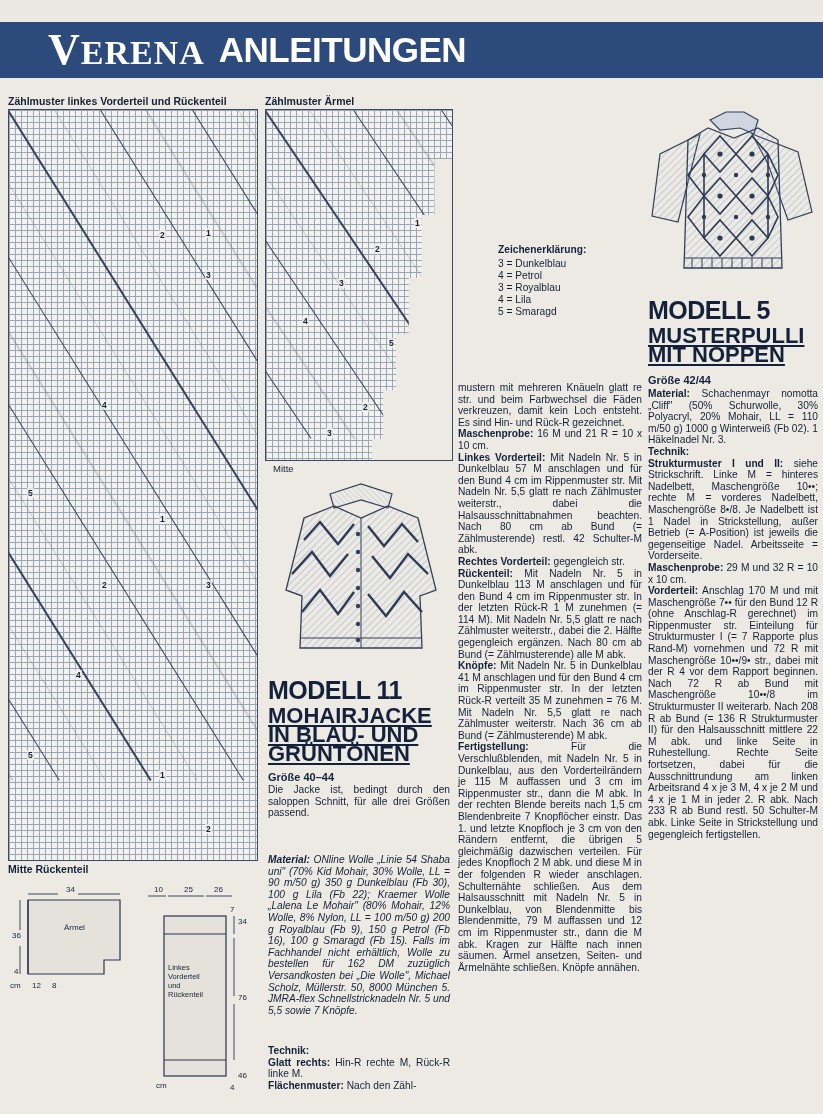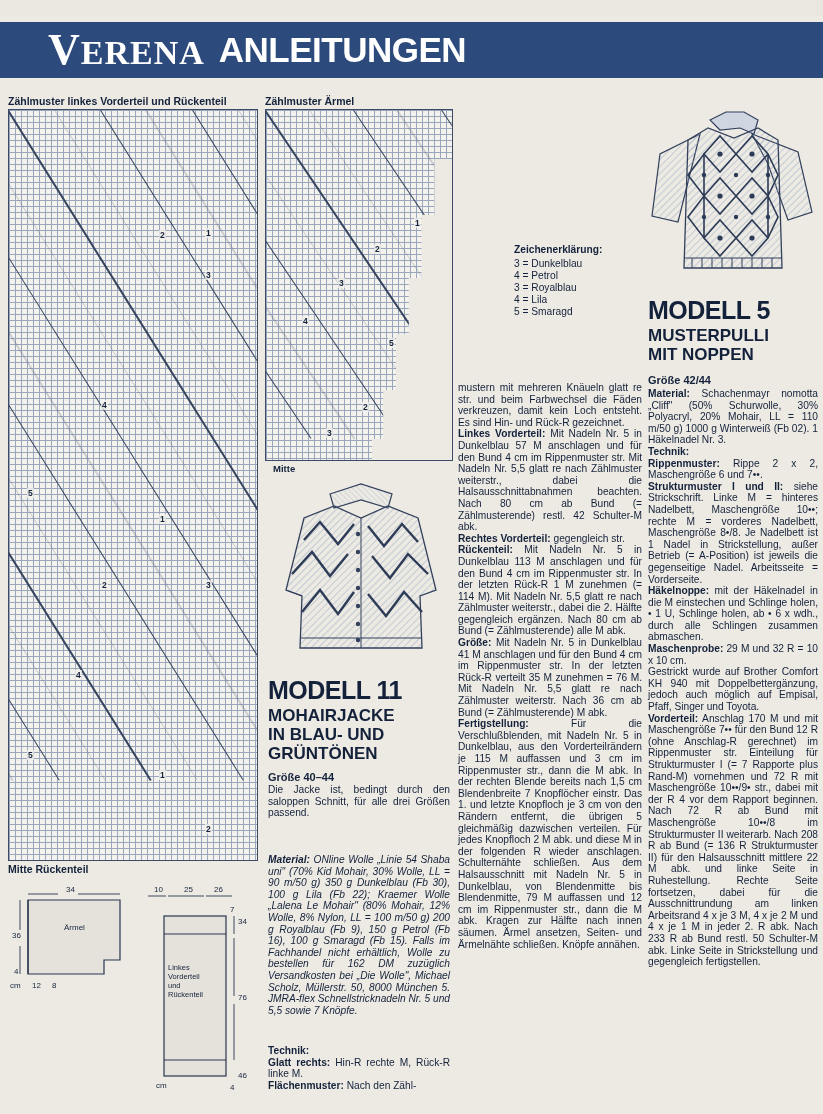--- a/index.html
+++ b/index.html
@@ -76,7 +76,7 @@
   
   .legend{
     position:absolute;
-    font-size:10.2px;line-height:12px;margin-left:16px;
+    font-size:10.2px;line-height:12px;
   }
   .legend .lt{font-weight:bold;margin-bottom:2px;}
   

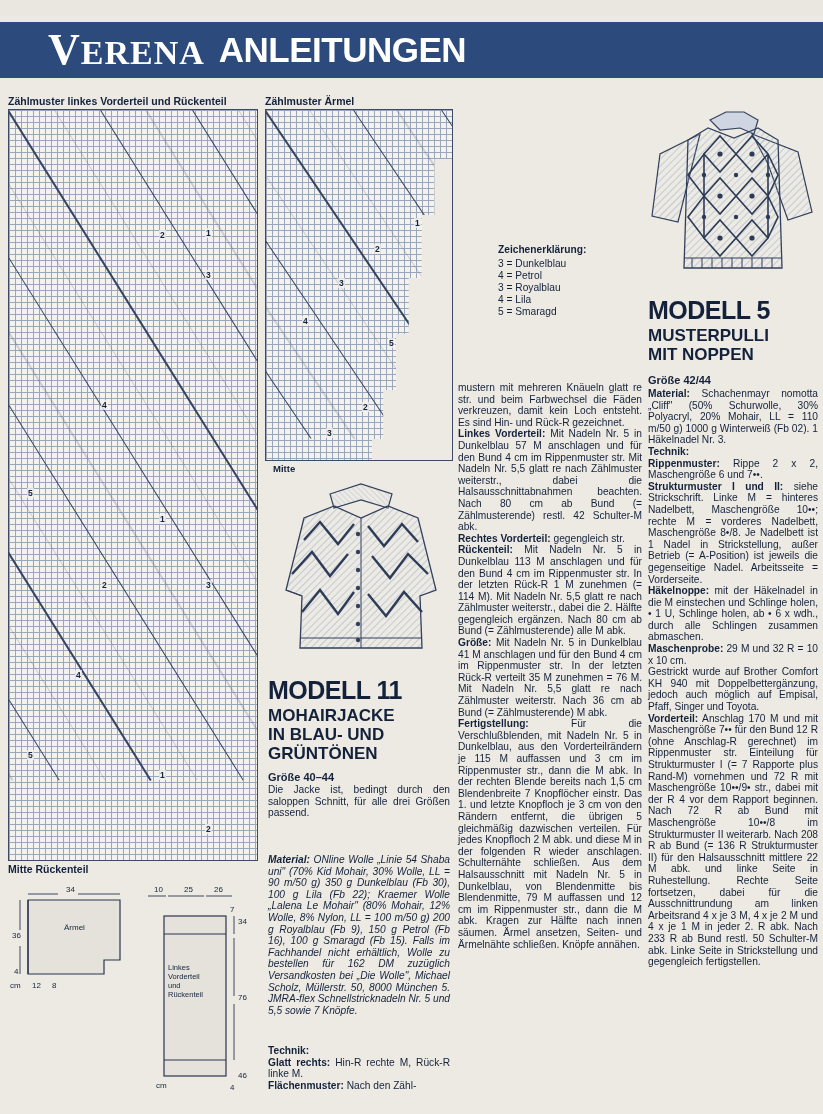--- a/index.html
+++ b/index.html
@@ -86,7 +86,8 @@
   }
   .modelname{
     font-family:"Liberation Sans", sans-serif;
-    font-weight:bold;font-size:17px;line-height:19px;
+    font-weight:bold;font-size:22px;line-height:19px;
+    text-decoration:underline;
   }
   .size{font-weight:bold;font-size:11px;}
   

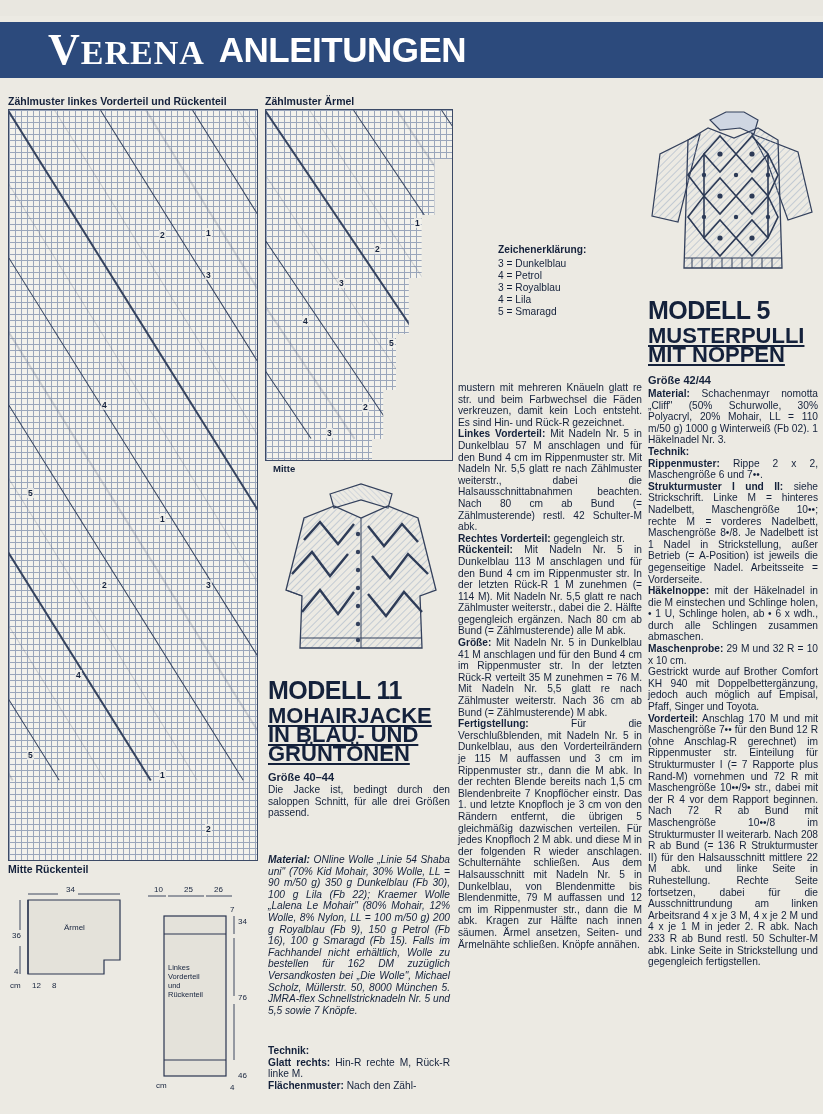--- a/index.html
+++ b/index.html
@@ -238,6 +238,7 @@
 
   <div class="col" style="left:458px;top:366px;width:184px;">
     <p>mustern mit mehreren Knäueln glatt re str. und beim Farbwechsel die Fäden verkreuzen, damit kein Loch entsteht. Es sind Hin- und Rück-R gezeichnet.</p>
+    <p><span class="b">Maschenprobe:</span><span> 16 M und 21 R = 10 x 10 cm.</span></p>
     <p><span class="b">Linkes Vorderteil:</span><span> Mit Nadeln Nr. 5 in Dunkelblau 57 M anschlagen und für den Bund 4 cm im Rippenmuster str. Mit Nadeln Nr. 5,5 glatt re nach Zählmuster weiterstr., dabei die Halsausschnittabnahmen beachten. Nach 80 cm ab Bund (= Zählmusterende) restl. 42 Schulter-M abk.</span></p>
     <p><span class="b">Rechtes Vorderteil:</span><span> gegengleich str.</span></p>
     <p><span class="b">Rückenteil:</span><span> Mit Nadeln Nr. 5 in Dunkelblau 113 M anschlagen und für den Bund 4 cm im Rippenmuster str. In der letzten Rück-R 1 M zunehmen (= 114 M). Mit Nadeln Nr. 5,5 glatt re nach Zählmuster weiterstr., dabei die 2. Hälfte gegengleich ergänzen. Nach 80 cm ab Bund (= Zählmusterende) alle M abk.</span></p>

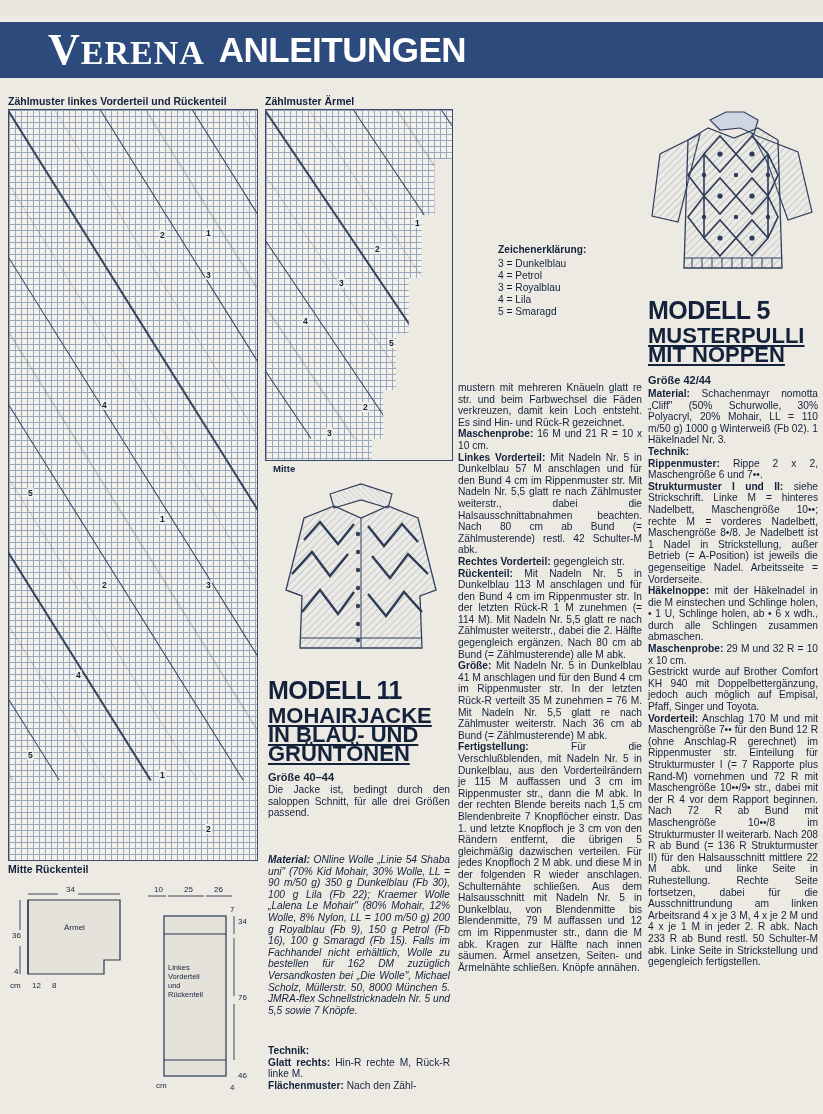--- a/index.html
+++ b/index.html
@@ -168,7 +168,7 @@
       <div style="position: absolute; right: 0px; top: 0px; width: 80px; height: 100%; background: rgb(236, 234, 227); clip-path: polygon(100% 0px, 100% 100%, 0px 100%, 0px 94%, 14% 94%, 14% 80%, 30% 80%, 30% 64%, 46% 64%, 46% 48%, 62% 48%, 62% 30%, 78% 30%, 78% 14%, 100% 14%);"></div>
       <div style="position: absolute; left: 0px; bottom: 0px; width: 100%; height: 0px; background: rgb(236, 234, 227);"></div>
     </div>
-  <div style="position:absolute;left:265px;top:447px;font-size:9.5px;font-weight:bold;padding-left:8px;">Mitte</div>
+  <div style="position:absolute;left:265px;top:447px;font-size:9.5px;font-weight:normal;padding-left:8px;">Mitte</div>
 
   <div class="legend" style="left:498px;top:228px;width:120px;">
     <div class="lt">Zeichenerklärung:</div>

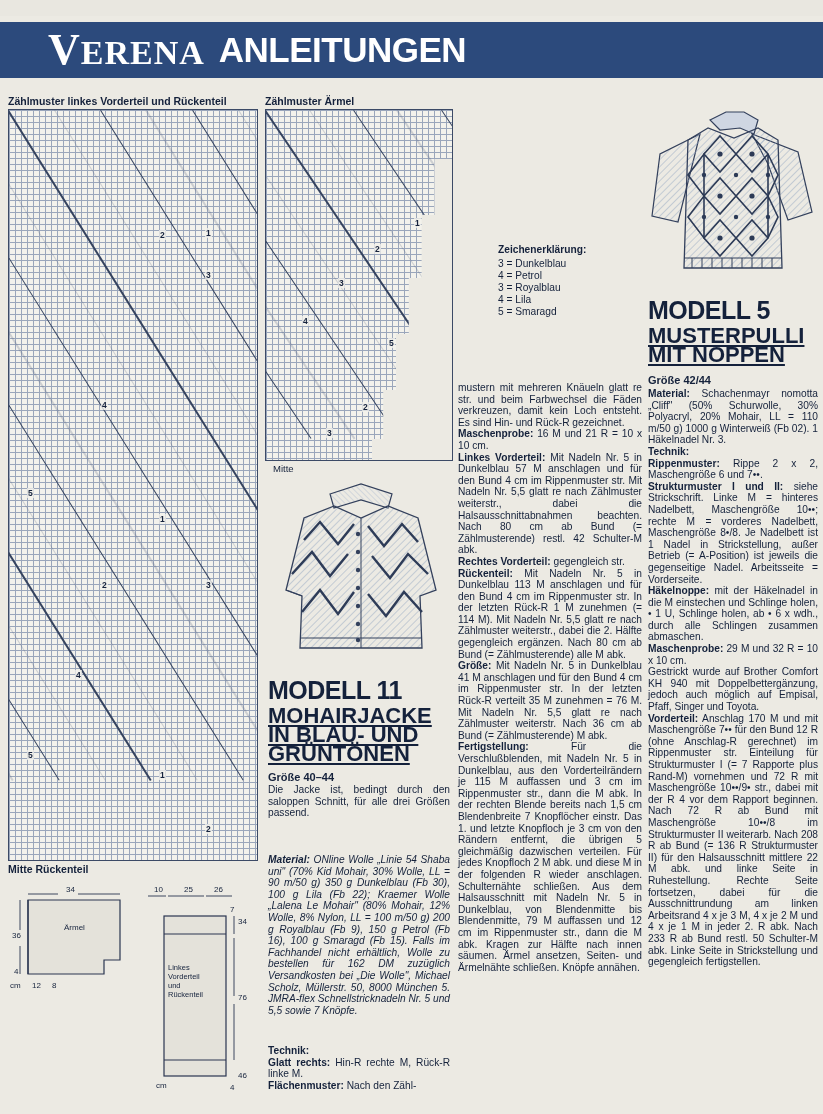--- a/index.html
+++ b/index.html
@@ -315,7 +315,6 @@
   <div class="col" style="left:648px;top:372px;width:170px;">
     <p><span class="b">Material:</span><span> Schachenmayr nomotta „Cliff" (50% Schurwolle, 30% Polyacryl, 20% Mohair, LL = 110 m/50 g) 1000 g Winterweiß (Fb 02). 1 Häkelnadel Nr. 3.</span></p>
     <p><span class="b">Technik:</span></p>
-    <p><span class="b">Rippenmuster:</span><span> Rippe 2 x 2, Maschengröße 6 und 7••.</span></p>
     <p><span class="b">Strukturmuster I und II:</span><span> siehe Strickschrift. Linke M = hinteres Nadelbett, Maschengröße 10••; rechte M = vorderes Nadelbett, Maschengröße 8•/8. Je Nadelbett ist 1 Nadel in Strickstellung, außer Betrieb (= A-Position) ist jeweils die gegenseitige Nadel. Arbeitsseite = Vorderseite.</span></p>
     <p><span class="b">Häkelnoppe:</span><span> mit der Häkelnadel in die M einstechen und Schlinge holen, • 1 U, Schlinge holen, ab • 6 x wdh., durch alle Schlingen zusammen abmaschen.</span></p>
     <p><span class="b">Maschenprobe:</span><span> 29 M und 32 R = 10 x 10 cm.</span></p>

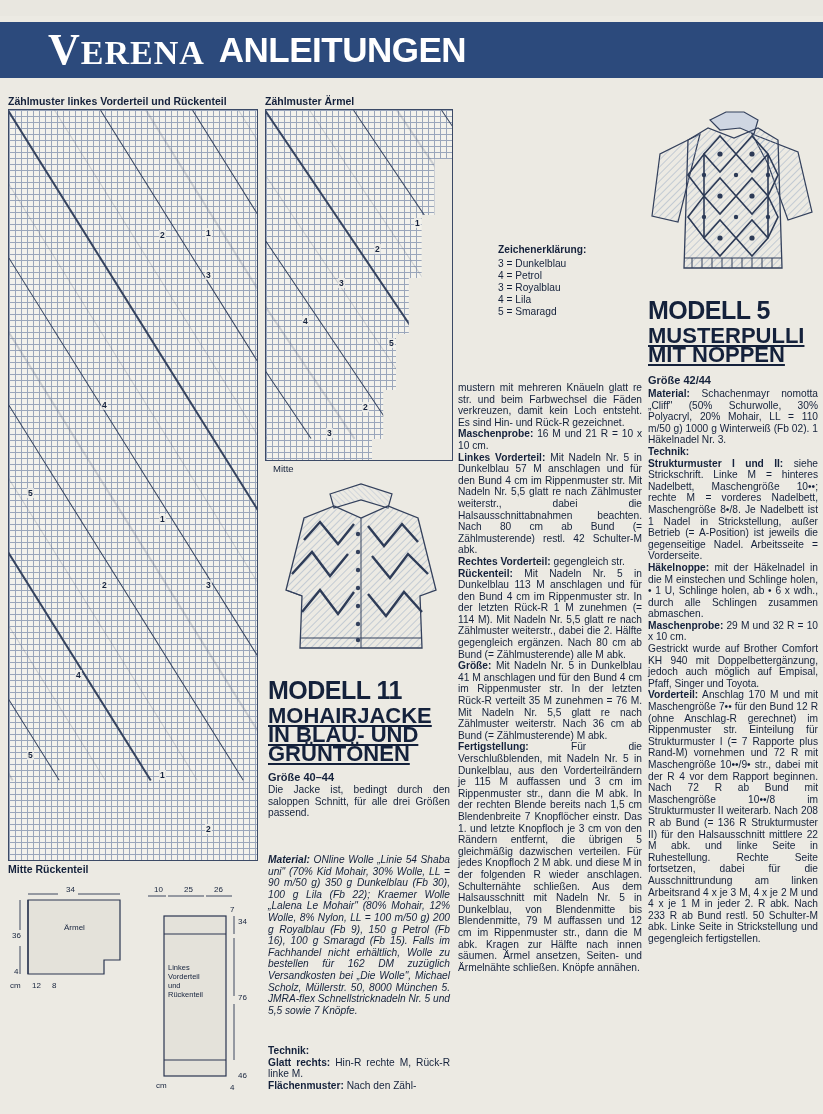--- a/index.html
+++ b/index.html
@@ -316,7 +316,6 @@
     <p><span class="b">Material:</span><span> Schachenmayr nomotta „Cliff" (50% Schurwolle, 30% Polyacryl, 20% Mohair, LL = 110 m/50 g) 1000 g Winterweiß (Fb 02). 1 Häkelnadel Nr. 3.</span></p>
     <p><span class="b">Technik:</span></p>
     <p><span class="b">Strukturmuster I und II:</span><span> siehe Strickschrift. Linke M = hinteres Nadelbett, Maschengröße 10••; rechte M = vorderes Nadelbett, Maschengröße 8•/8. Je Nadelbett ist 1 Nadel in Strickstellung, außer Betrieb (= A-Position) ist jeweils die gegenseitige Nadel. Arbeitsseite = Vorderseite.</span></p>
-    <p><span class="b">Häkelnoppe:</span><span> mit der Häkelnadel in die M einstechen und Schlinge holen, • 1 U, Schlinge holen, ab • 6 x wdh., durch alle Schlingen zusammen abmaschen.</span></p>
     <p><span class="b">Maschenprobe:</span><span> 29 M und 32 R = 10 x 10 cm.</span></p>
     <p>Gestrickt wurde auf Brother Comfort KH 940 mit Doppelbettergänzung, jedoch auch möglich auf Empisal, Pfaff, Singer und Toyota.</p>
     <p><span class="b">Vorderteil:</span><span> Anschlag 170 M und mit Maschengröße 7•• für den Bund 12 R (ohne Anschlag-R gerechnet) im Rippenmuster str. Einteilung für Strukturmuster I (= 7 Rapporte plus Rand-M) vornehmen und 72 R mit Maschengröße 10••/9• str., dabei mit der R 4 vor dem Rapport beginnen. Nach 72 R ab Bund mit Maschengröße 10••/8 im Strukturmuster II weiterarb. Nach 208 R ab Bund (= 136 R Strukturmuster II) für den Halsausschnitt mittlere 22 M abk. und linke Seite in Ruhestellung. Rechte Seite fortsetzen, dabei für die Ausschnittrundung am linken Arbeitsrand 4 x je 3 M, 4 x je 2 M und 4 x je 1 M in jeder 2. R abk. Nach 233 R ab Bund restl. 50 Schulter-M abk. Linke Seite in Strickstellung und gegengleich fertigstellen.</span></p>

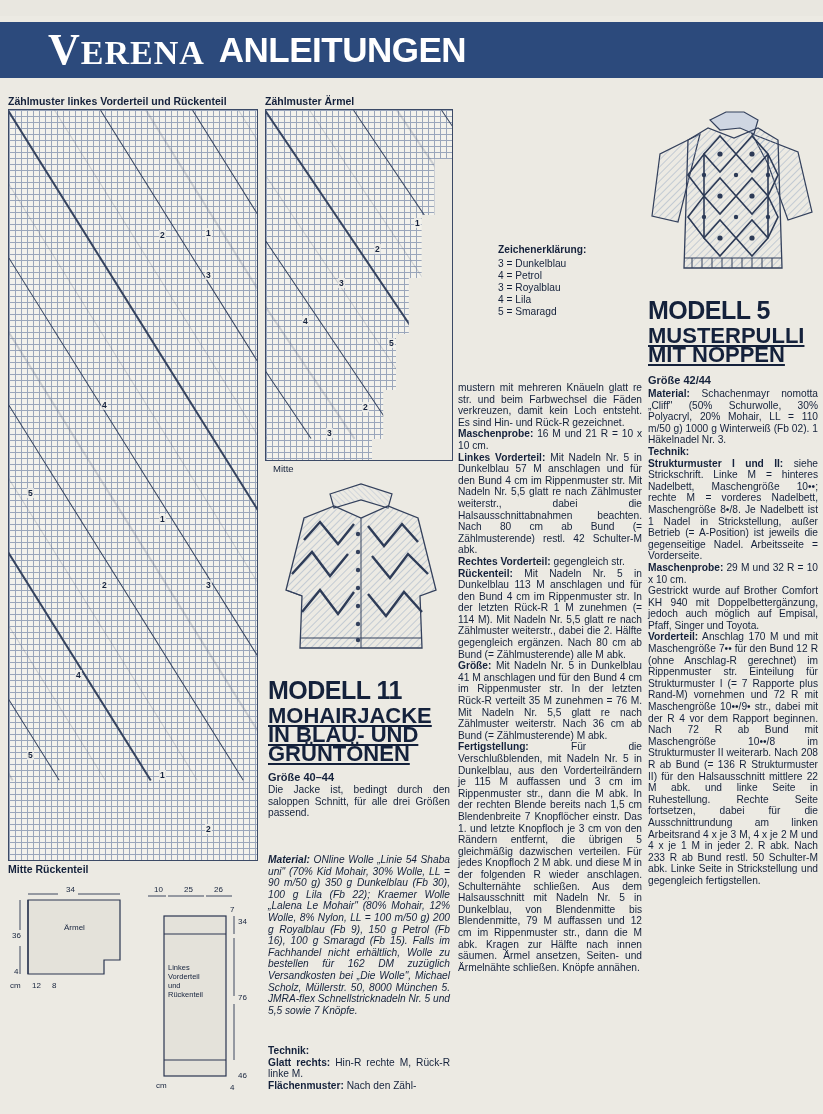--- a/index.html
+++ b/index.html
@@ -317,7 +317,6 @@
     <p><span class="b">Technik:</span></p>
     <p><span class="b">Strukturmuster I und II:</span><span> siehe Strickschrift. Linke M = hinteres Nadelbett, Maschengröße 10••; rechte M = vorderes Nadelbett, Maschengröße 8•/8. Je Nadelbett ist 1 Nadel in Strickstellung, außer Betrieb (= A-Position) ist jeweils die gegenseitige Nadel. Arbeitsseite = Vorderseite.</span></p>
     <p><span class="b">Maschenprobe:</span><span> 29 M und 32 R = 10 x 10 cm.</span></p>
-    <p>Gestrickt wurde auf Brother Comfort KH 940 mit Doppelbettergänzung, jedoch auch möglich auf Empisal, Pfaff, Singer und Toyota.</p>
     <p><span class="b">Vorderteil:</span><span> Anschlag 170 M und mit Maschengröße 7•• für den Bund 12 R (ohne Anschlag-R gerechnet) im Rippenmuster str. Einteilung für Strukturmuster I (= 7 Rapporte plus Rand-M) vornehmen und 72 R mit Maschengröße 10••/9• str., dabei mit der R 4 vor dem Rapport beginnen. Nach 72 R ab Bund mit Maschengröße 10••/8 im Strukturmuster II weiterarb. Nach 208 R ab Bund (= 136 R Strukturmuster II) für den Halsausschnitt mittlere 22 M abk. und linke Seite in Ruhestellung. Rechte Seite fortsetzen, dabei für die Ausschnittrundung am linken Arbeitsrand 4 x je 3 M, 4 x je 2 M und 4 x je 1 M in jeder 2. R abk. Nach 233 R ab Bund restl. 50 Schulter-M abk. Linke Seite in Strickstellung und gegengleich fertigstellen.</span></p>
   </div>
 

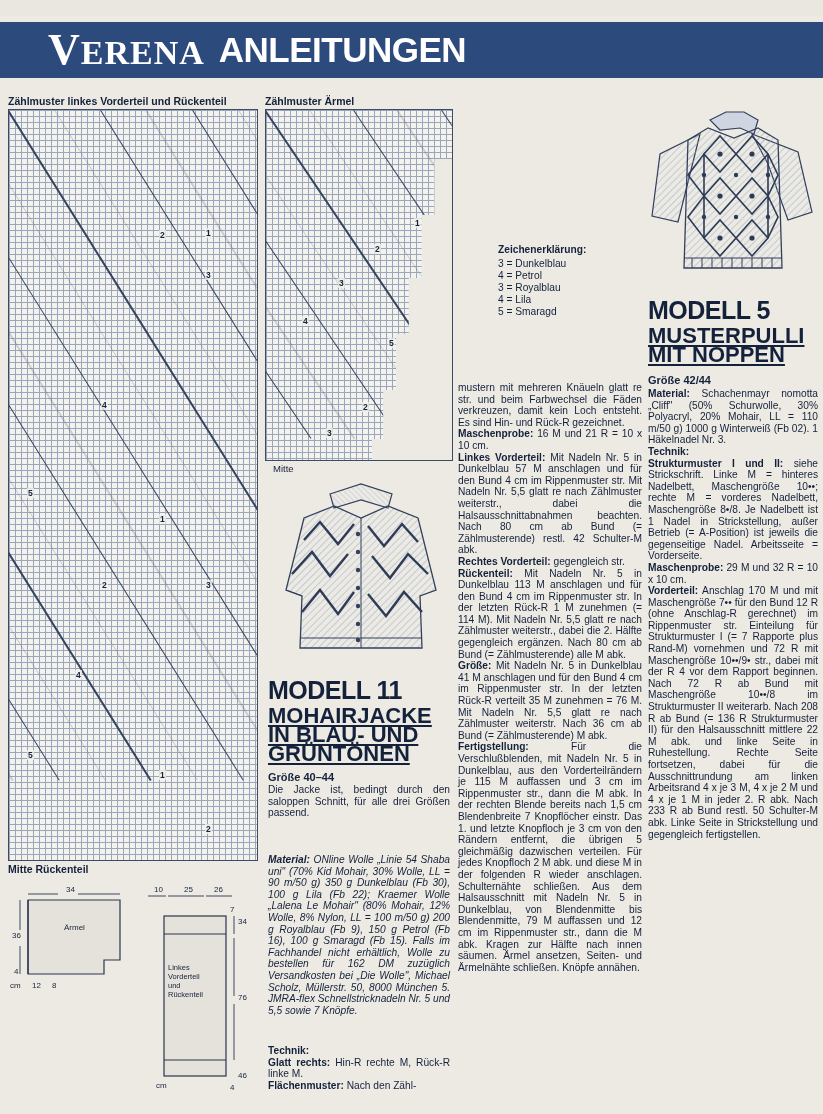--- a/index.html
+++ b/index.html
@@ -242,7 +242,7 @@
     <p><span class="b">Linkes Vorderteil:</span><span> Mit Nadeln Nr. 5 in Dunkelblau 57 M anschlagen und für den Bund 4 cm im Rippenmuster str. Mit Nadeln Nr. 5,5 glatt re nach Zählmuster weiterstr., dabei die Halsausschnittabnahmen beachten. Nach 80 cm ab Bund (= Zählmusterende) restl. 42 Schulter-M abk.</span></p>
     <p><span class="b">Rechtes Vorderteil:</span><span> gegengleich str.</span></p>
     <p><span class="b">Rückenteil:</span><span> Mit Nadeln Nr. 5 in Dunkelblau 113 M anschlagen und für den Bund 4 cm im Rippenmuster str. In der letzten Rück-R 1 M zunehmen (= 114 M). Mit Nadeln Nr. 5,5 glatt re nach Zählmuster weiterstr., dabei die 2. Hälfte gegengleich ergänzen. Nach 80 cm ab Bund (= Zählmusterende) alle M abk.</span></p>
-    <p><span class="b">Größe:</span><span> Mit Nadeln Nr. 5 in Dunkelblau 41 M anschlagen und für den Bund 4 cm im Rippenmuster str. In der letzten Rück-R verteilt 35 M zunehmen = 76 M. Mit Nadeln Nr. 5,5 glatt re nach Zählmuster weiterstr. Nach 36 cm ab Bund (= Zählmusterende) M abk.</span></p>
+    <p><span class="b">Knöpfe:</span><span> Mit Nadeln Nr. 5 in Dunkelblau 41 M anschlagen und für den Bund 4 cm im Rippenmuster str. In der letzten Rück-R verteilt 35 M zunehmen = 76 M. Mit Nadeln Nr. 5,5 glatt re nach Zählmuster weiterstr. Nach 36 cm ab Bund (= Zählmusterende) M abk.</span></p>
     <p><span class="b">Fertigstellung:</span><span> Für die Verschlußblenden, mit Nadeln Nr. 5 in Dunkelblau, aus den Vorderteilrändern je 115 M auffassen und 3 cm im Rippenmuster str., dann die M abk. In der rechten Blende bereits nach 1,5 cm Blendenbreite 7 Knopflöcher einstr. Das 1. und letzte Knopfloch je 3 cm von den Rändern entfernt, die übrigen 5 gleichmäßig dazwischen verteilen. Für jedes Knopfloch 2 M abk. und diese M in der folgenden R wieder anschlagen. Schulternähte schließen. Aus dem Halsausschnitt mit Nadeln Nr. 5 in Dunkelblau, von Blendenmitte bis Blendenmitte, 79 M auffassen und 12 cm im Rippenmuster str., dann die M abk. Kragen zur Hälfte nach innen säumen. Ärmel ansetzen, Seiten- und Ärmelnähte schließen. Knöpfe annähen.</span></p>
   </div>
 

